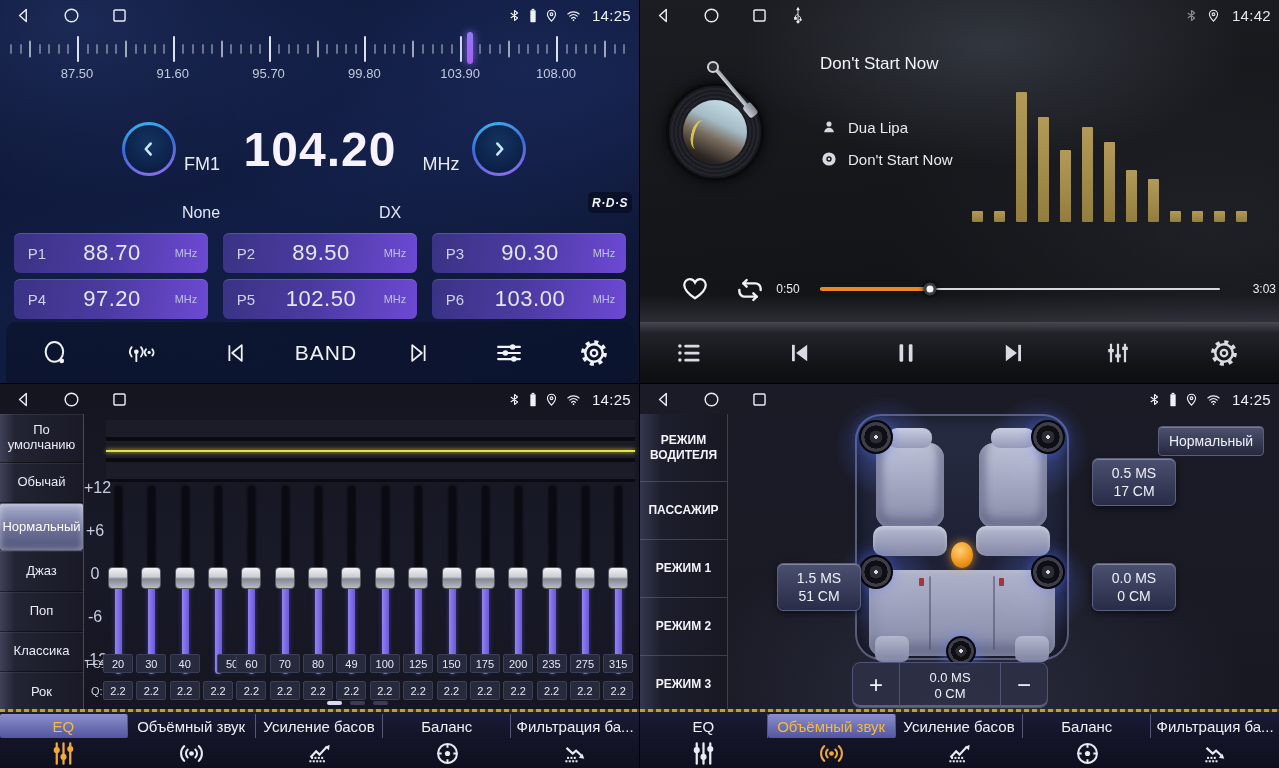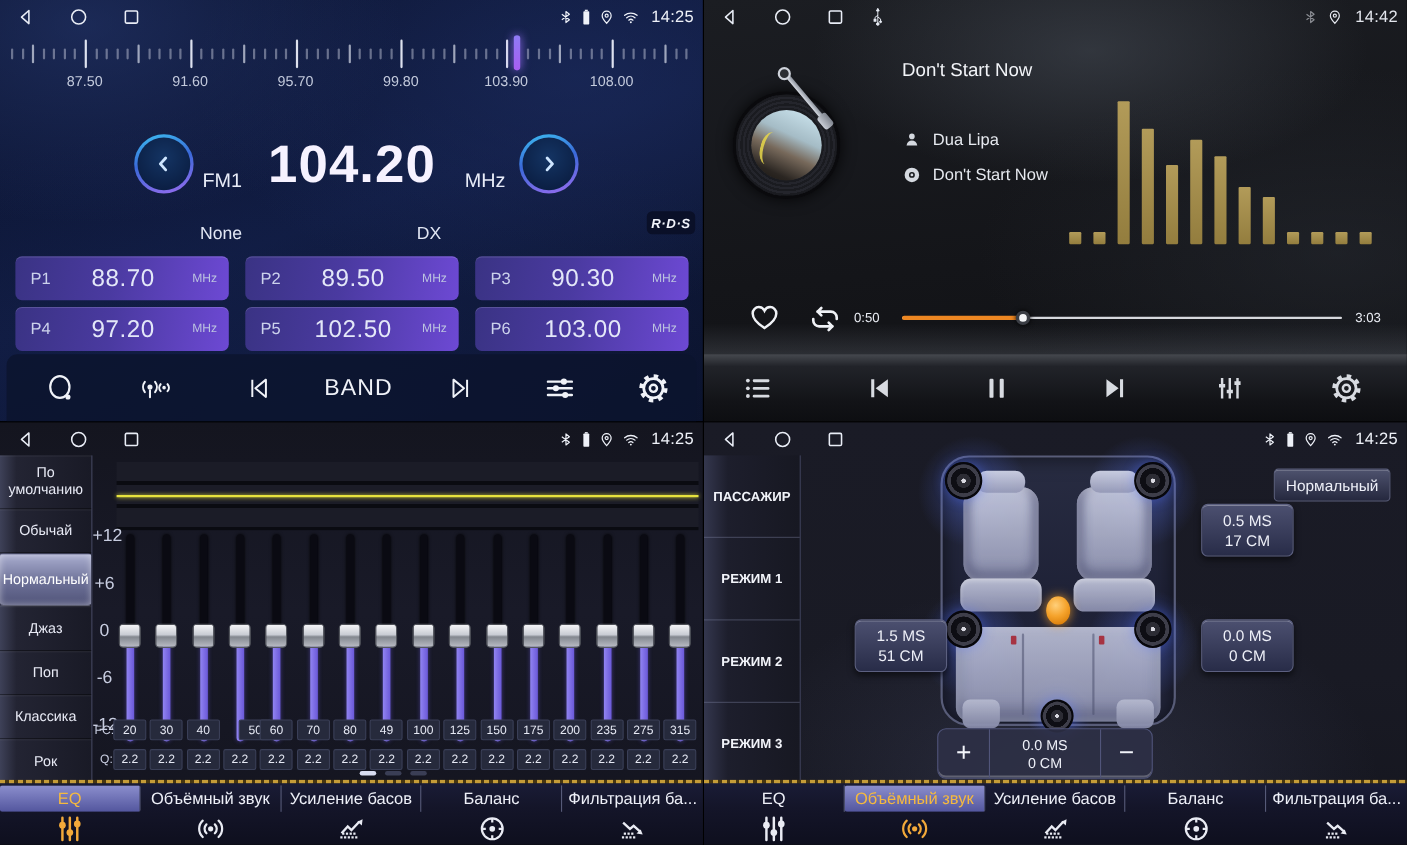--- a/index.html
+++ b/index.html
@@ -100,7 +100,7 @@
   .repeat-btn { position:absolute; left:94px; top:274px; width:32px; height:32px; color:#f0f2f6; cursor:pointer; }
   .heart-btn svg,.repeat-btn svg { width:100%; height:100%; }
   .t-elapsed { position:absolute; left:128px; top:282px; width:40px; text-align:center; font-size:12px; color:#e8ebf2; }
-  .t-dur { position:absolute; left:592px; top:282px; width:44px; text-align:left; font-size:12px; color:#e8ebf2; }
+  .t-dur { position:absolute; left:592px; top:282px; width:44px; text-align:right; font-size:12px; color:#e8ebf2; }
   .progress { position:absolute; left:180px; top:282px; width:400px; height:14px; cursor:pointer; }
   .progress .trk { position:absolute; left:0; right:0; top:6px; height:2px; background:#d6d8dd; border-radius:1px; }
   .progress .fill { position:absolute; left:0; top:5px; height:4px; background:#ee8722; border-radius:2px; }

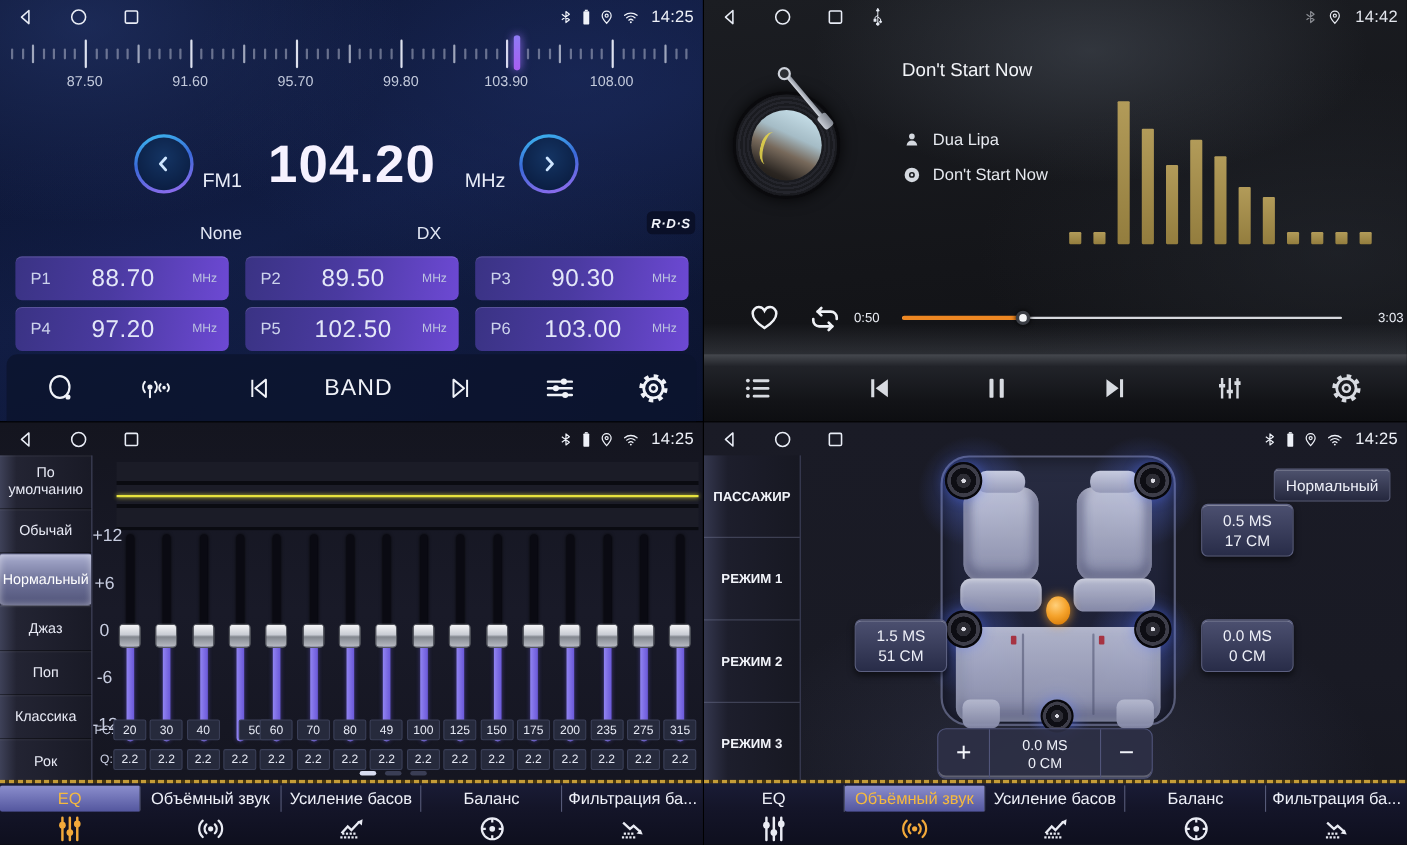--- a/index.html
+++ b/index.html
@@ -840,6 +840,7 @@
     </div>
 
     <div class="sur-side" id="surround-sidebar">
+        <div class="sur-item two">РЕЖИМ ВОДИТЕЛЯ</div>
         <div class="sur-item">ПАССАЖИР</div>
         <div class="sur-item">РЕЖИМ 1</div>
         <div class="sur-item">РЕЖИМ 2</div>

